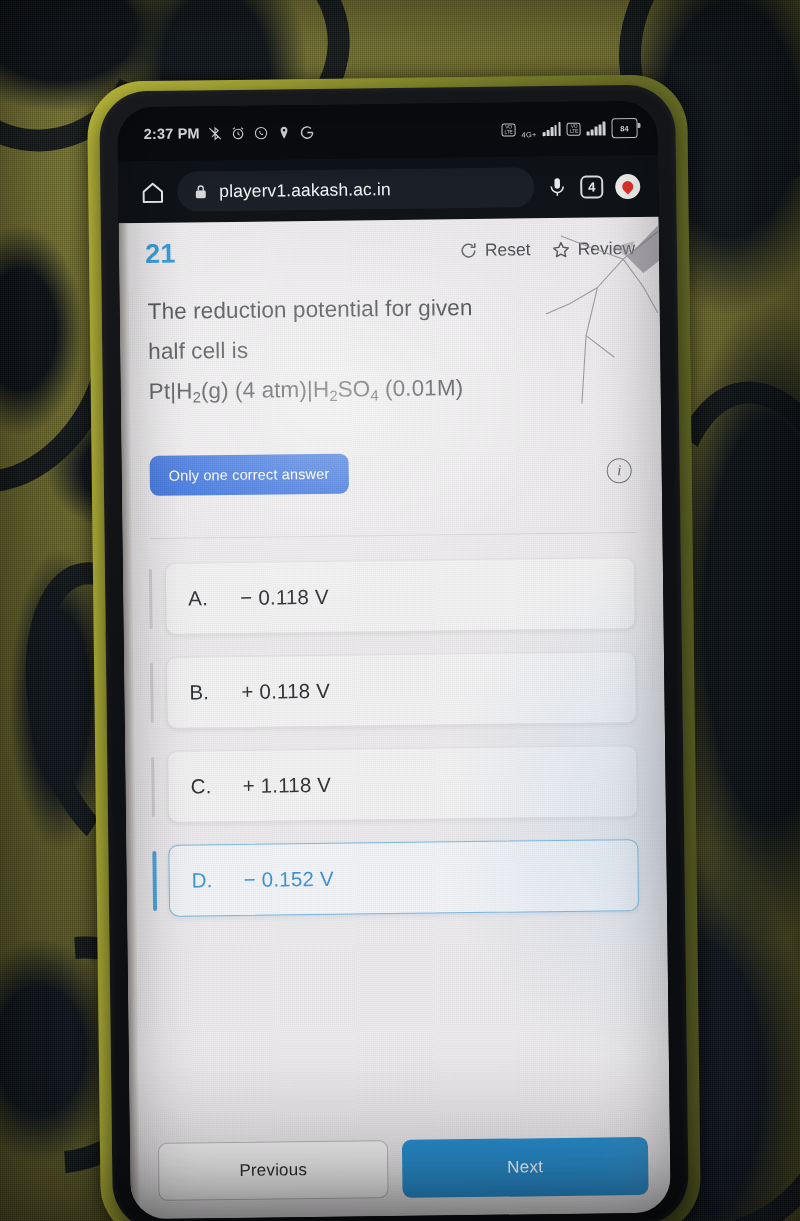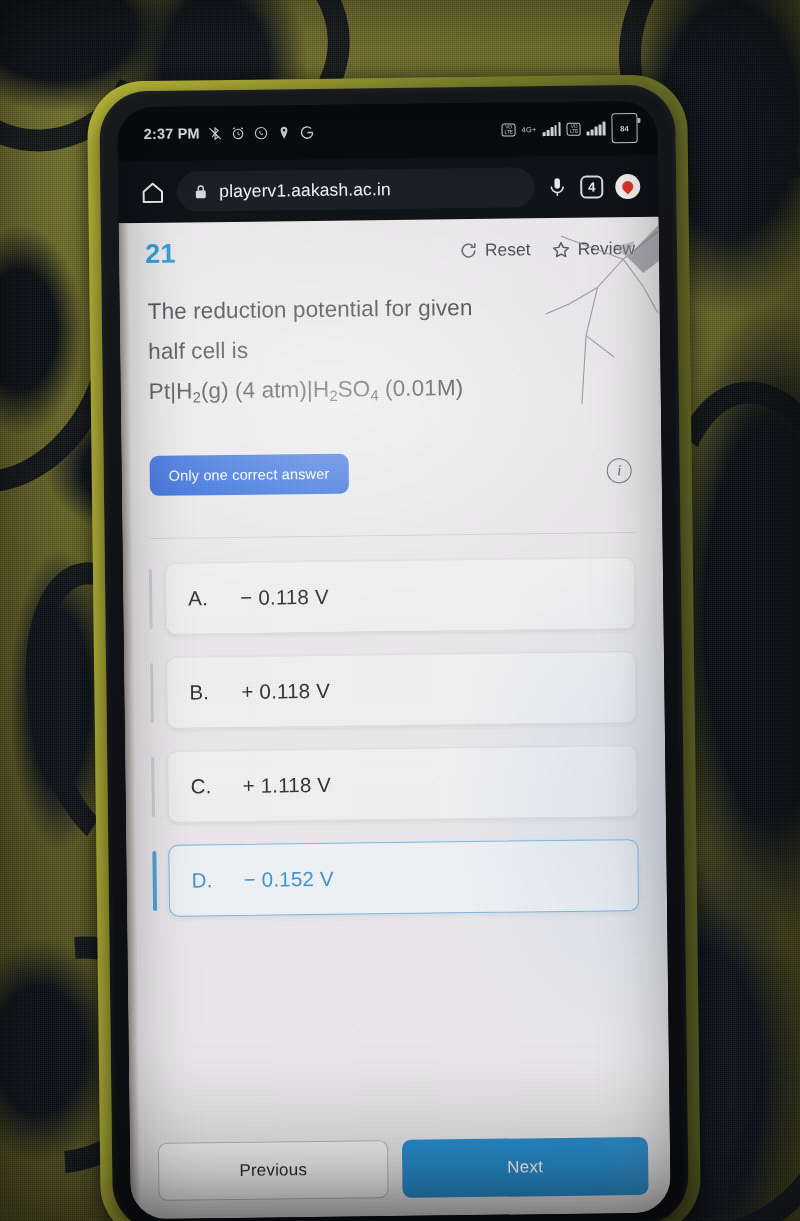--- a/index.html
+++ b/index.html
@@ -131,7 +131,7 @@
   .bars i:nth-child(5){height:14px}
   .netlabel { font-size: 7.5px; color: #d8dade; line-height: 1; align-self: flex-start; margin-top: 12px; }
   .batt {
-    width: 26px; height: 30px;
+    width: 26px; height: 20px;
     border: 1.4px solid #d7d9dd;
     border-radius: 3.5px;
     position: relative;

